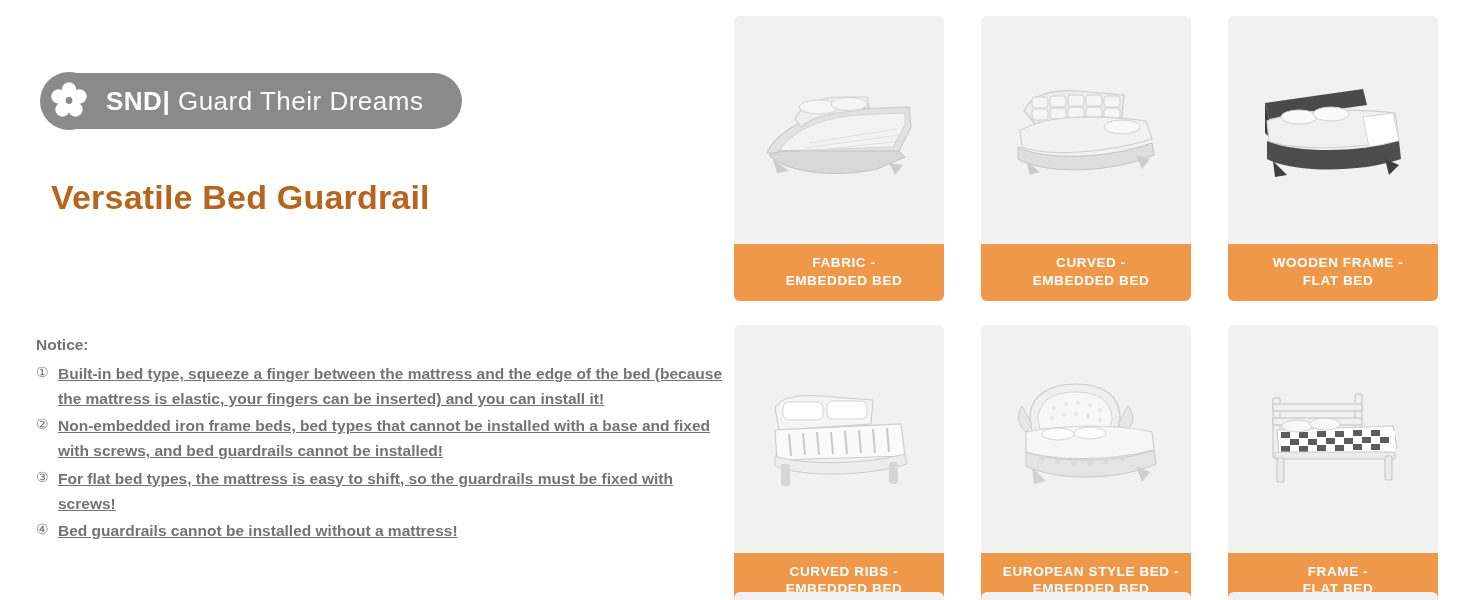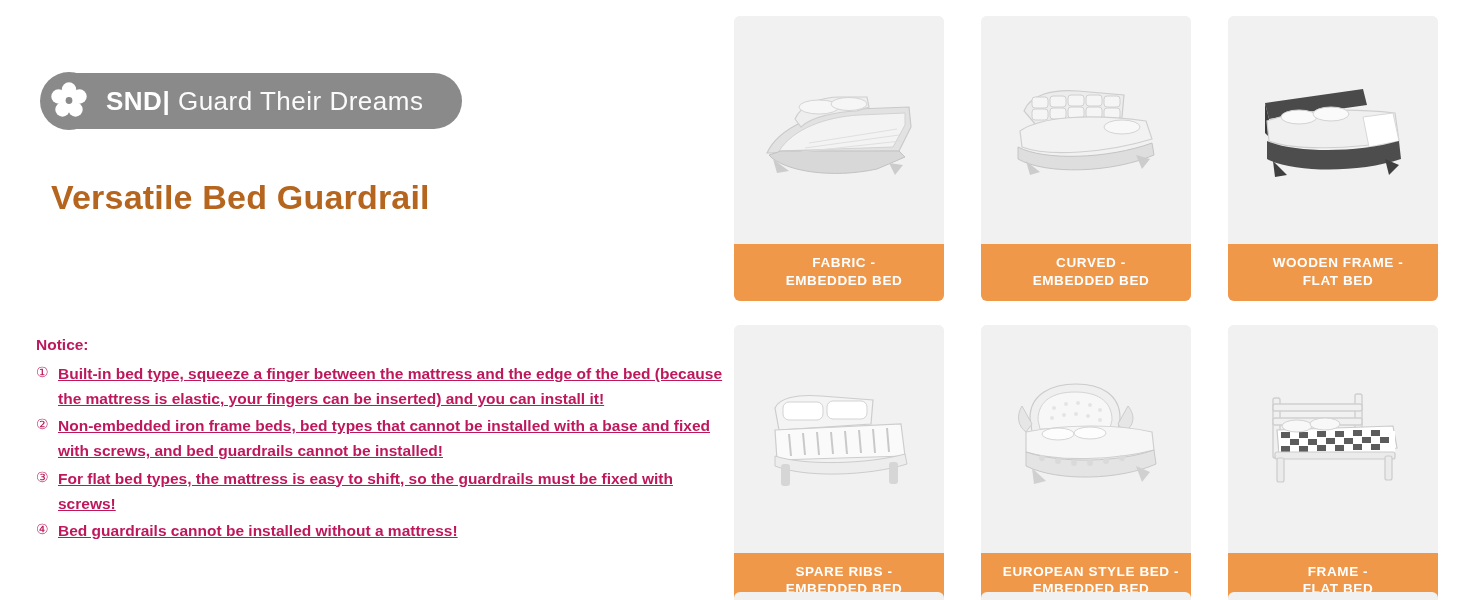--- a/index.html
+++ b/index.html
@@ -84,7 +84,7 @@
     left: 36px;
     top: 332px;
     width: 690px;
-    color: #be185d;
+    color: #737373;
     font-size: 15.5px;
     line-height: 1.62;
     font-weight: bold;

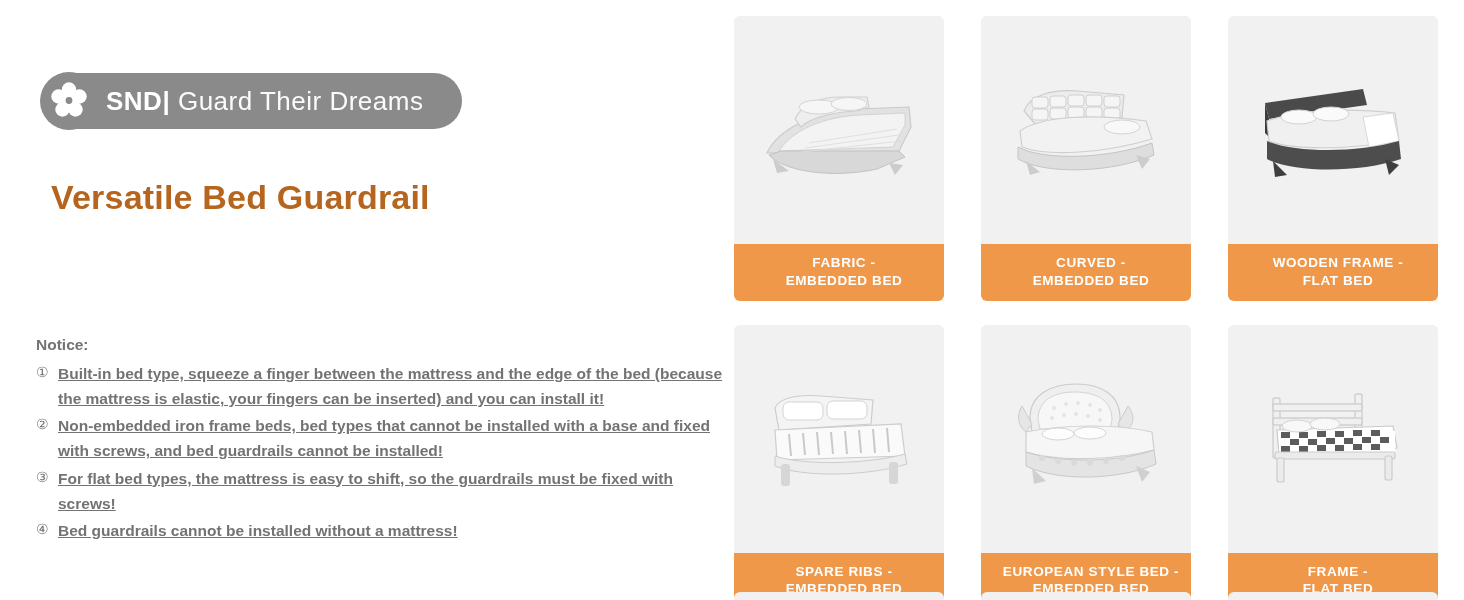--- a/index.html
+++ b/index.html
@@ -327,7 +327,7 @@
         </svg>
       </div>
       <div class="card-label">
-        <span>SPARE RIBS -</span>
+        <span>CURVED RIBS -</span>
         <span class="l2">EMBEDDED BED</span>
       </div>
     </div>

